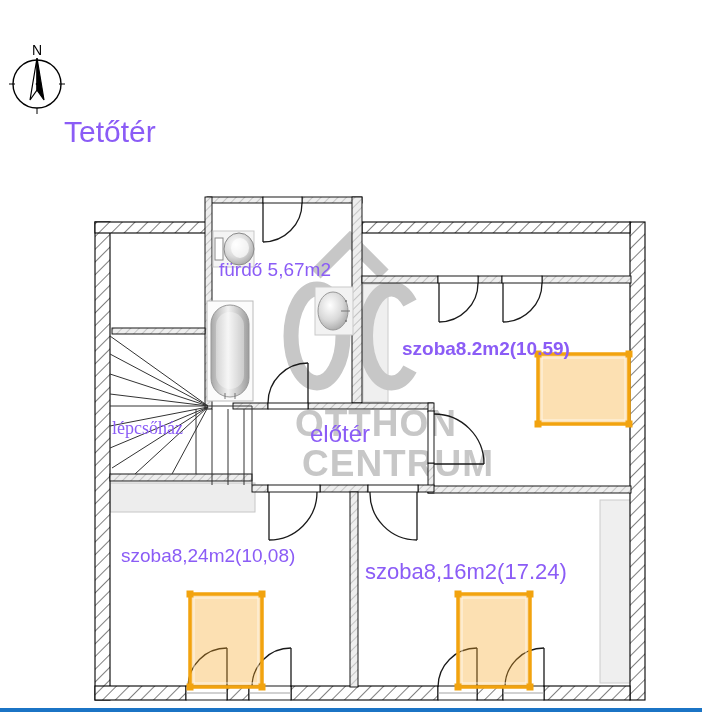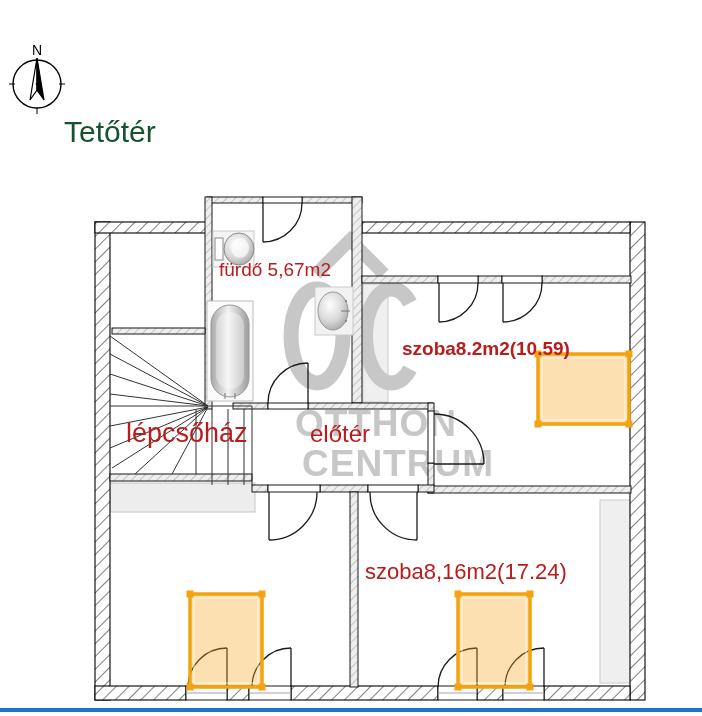--- a/index.html
+++ b/index.html
@@ -6,7 +6,7 @@
   #page{position:relative;width:702px;height:716px;background:#ffffff;overflow:hidden;
         font-family:"Liberation Sans",sans-serif;}
   .lbl{position:absolute;color:#b91c1c;white-space:nowrap;line-height:1.05;}
-  #title{left:64px;top:116px;font-size:30px;color:#14532d;}
+  #title{left:64px;top:116px;font-size:30px;color:#8b5cf6;}
   #lbl-bath{left:219px;top:260px;font-size:19px;}
   #lbl-ne{left:402px;top:339px;font-size:19px;font-weight:bold;}
   #lbl-stair{left:126px;top:419px;font-size:27px;}

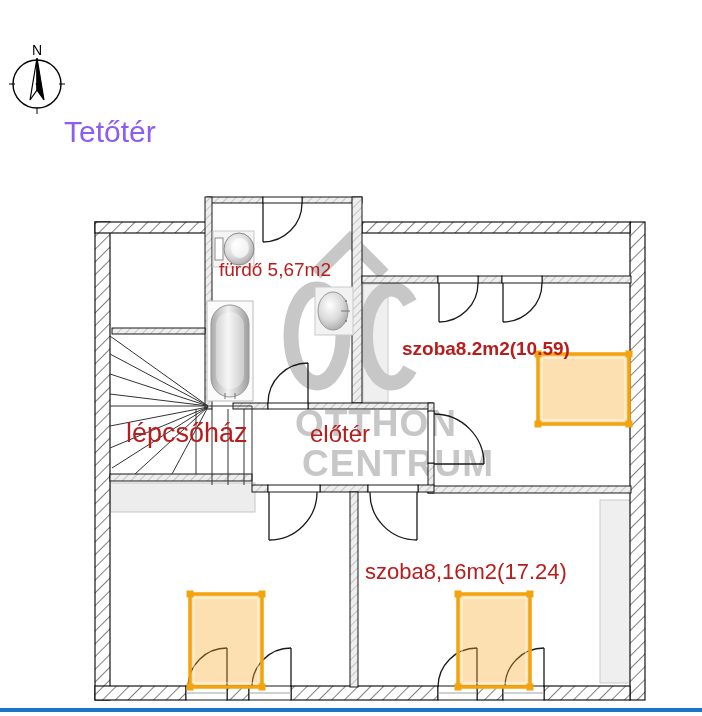--- a/index.html
+++ b/index.html
@@ -5,7 +5,7 @@
   html,body{margin:0;padding:0;background:#fff;}
   #page{position:relative;width:702px;height:716px;background:#ffffff;overflow:hidden;
         font-family:"Liberation Sans",sans-serif;}
-  .lbl{position:absolute;color:#b91c1c;white-space:nowrap;line-height:1.05;}
+  .lbl{position:absolute;color:#8b5cf6;white-space:nowrap;line-height:1.05;}
   #title{left:64px;top:116px;font-size:30px;color:#8b5cf6;}
   #lbl-bath{left:219px;top:260px;font-size:19px;}
   #lbl-ne{left:402px;top:339px;font-size:19px;font-weight:bold;}

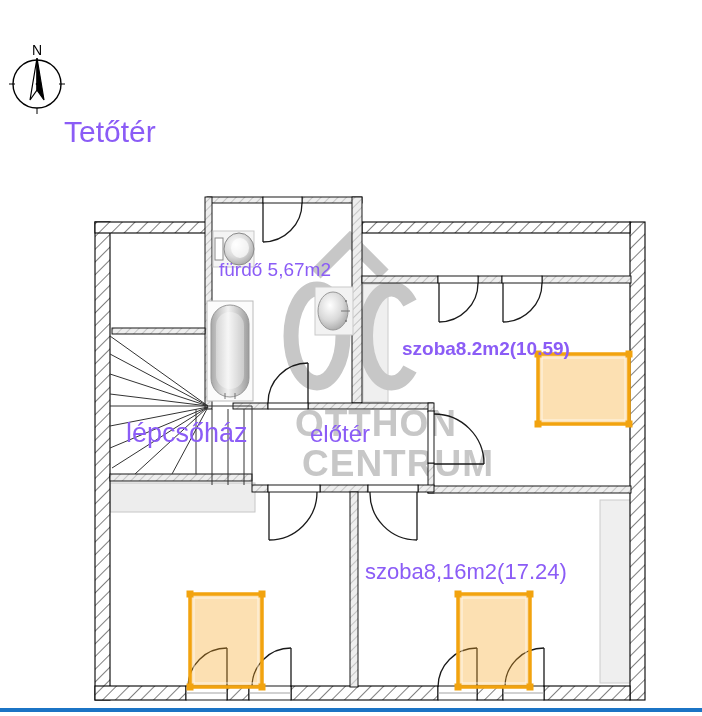--- a/index.html
+++ b/index.html
@@ -9,7 +9,7 @@
   #title{left:64px;top:116px;font-size:30px;color:#8b5cf6;}
   #lbl-bath{left:219px;top:260px;font-size:19px;}
   #lbl-ne{left:402px;top:339px;font-size:19px;font-weight:bold;}
-  #lbl-stair{left:126px;top:419px;font-size:27px;}
+  #lbl-stair{left:112px;top:419px;font-size:18px;font-family:Liberation Serif, serif;}
   #lbl-hall{left:310px;top:421px;font-size:24px;}
   #lbl-sw{left:121px;top:546px;font-size:19px;}
   #lbl-se{left:365px;top:560px;font-size:22px;}

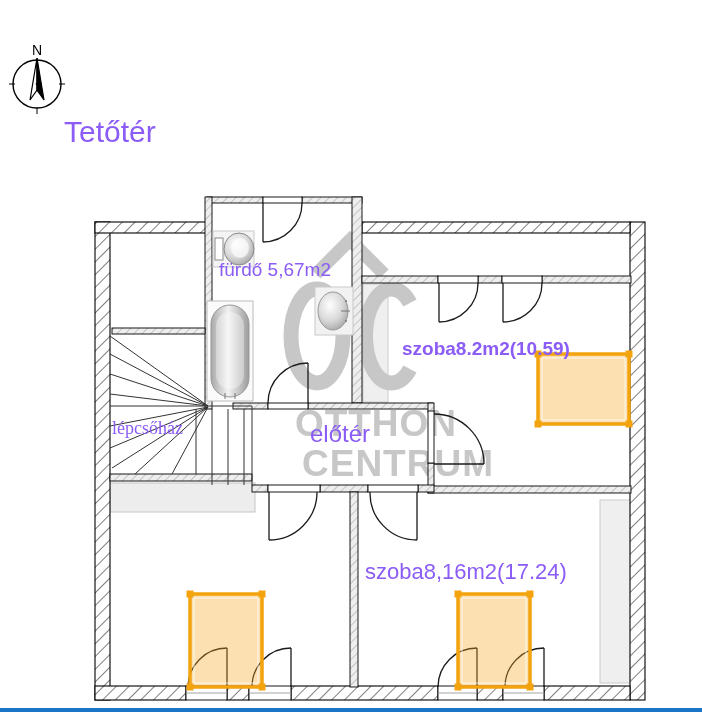--- a/index.html
+++ b/index.html
@@ -220,6 +220,7 @@
   <div id="lbl-ne" class="lbl">szoba8.2m2(10.59)</div>
   <div id="lbl-stair" class="lbl">lépcsőház</div>
   <div id="lbl-hall" class="lbl">előtér</div>
+  <div id="lbl-sw" class="lbl">szoba8,24m2(10,08)</div>
   <div id="lbl-se" class="lbl">szoba8,16m2(17.24)</div>
 
 </div>

